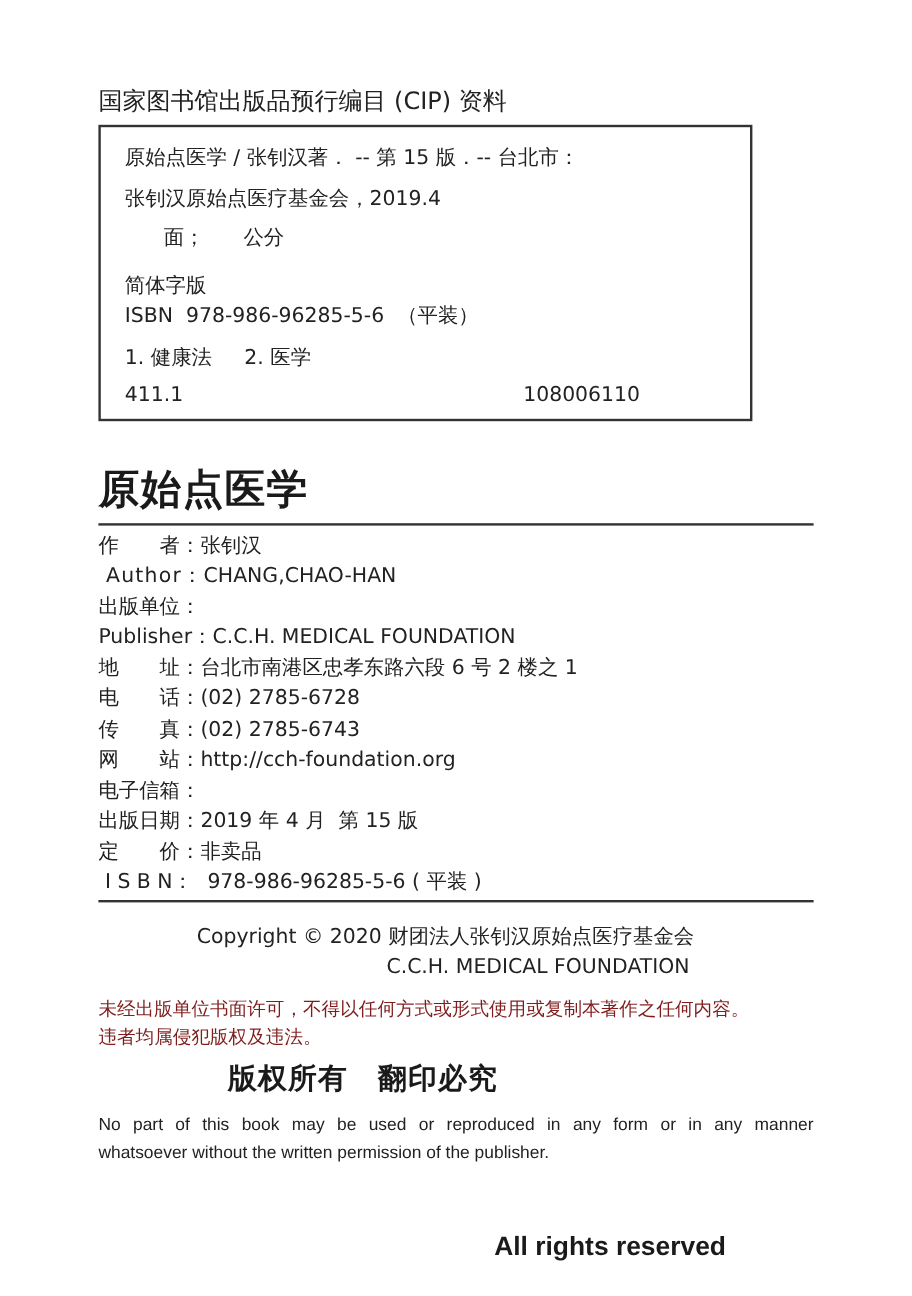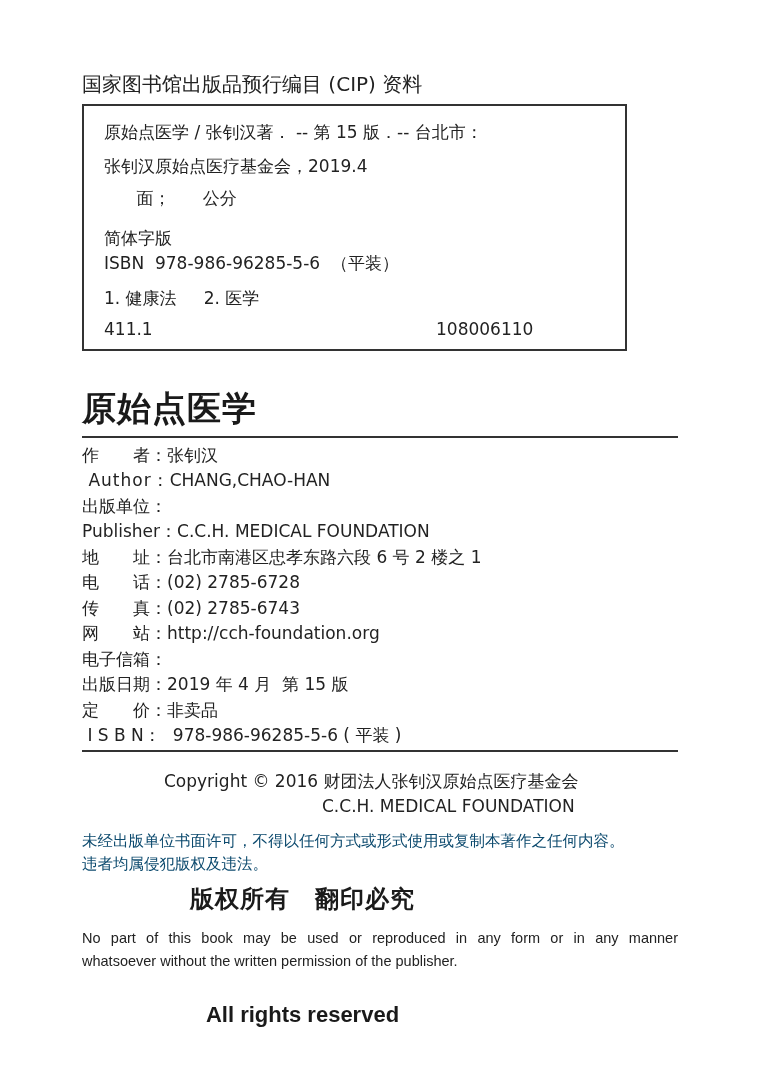--- a/index.html
+++ b/index.html
@@ -96,7 +96,7 @@
 
 <div class="rule" style="top:750px;"></div>
 
-<div class="abs copyright" style="left:164px;top:769px;">Copyright © 2016 财团法人张钊汉原始点医疗基金会</div>
+<div class="abs copyright" style="left:164px;top:769px;">Copyright © 2020 财团法人张钊汉原始点医疗基金会</div>
 <div class="abs copyright" style="left:322px;top:794px;">C.C.H. MEDICAL FOUNDATION</div>
 
 <div class="abs notice-cn" style="top:830px;">未经出版单位书面许可，不得以任何方式或形式使用或复制本著作之任何内容。</div>

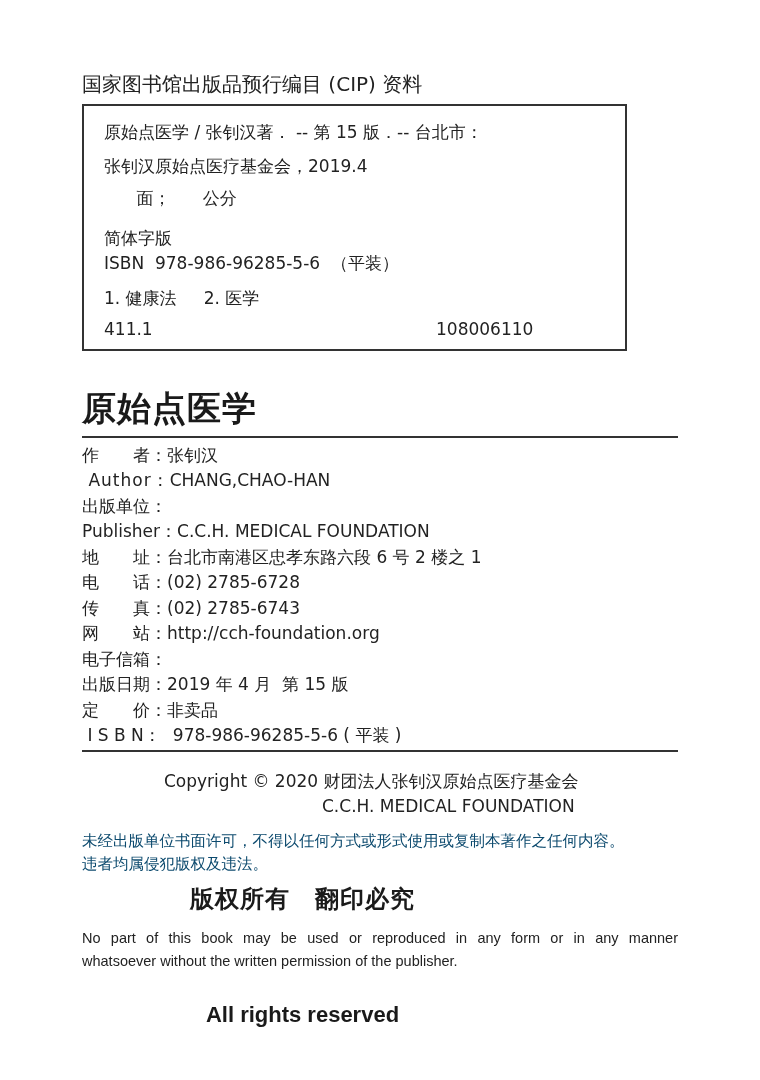--- a/index.html
+++ b/index.html
@@ -22,7 +22,7 @@
     .info-value { display: inline-block; }
     .center { left: 0; width: 605px; text-align: center; }
     .copyright { font-size: 17px; line-height: 24px; color: #222; }
-    .notice-cn { left: 82px; font-size: 15.5px; line-height: 22px; color: #0c4a6e; }
+    .notice-cn { left: 82px; font-size: 15.5px; line-height: 22px; color: #7f1d1d; }
     .rights-cn { font-size: 24px; font-weight: bold; line-height: 32px; color: #1a1a1a; letter-spacing: 1px; }
     .notice-en { left: 82px; width: 596px; font-size: 14.5px; line-height: 23px; color: #222; font-family: "Liberation Sans", sans-serif; }
     .rights-en { font-size: 22px; font-weight: bold; line-height: 30px; color: #1a1a1a; font-family: "Liberation Sans", sans-serif; }

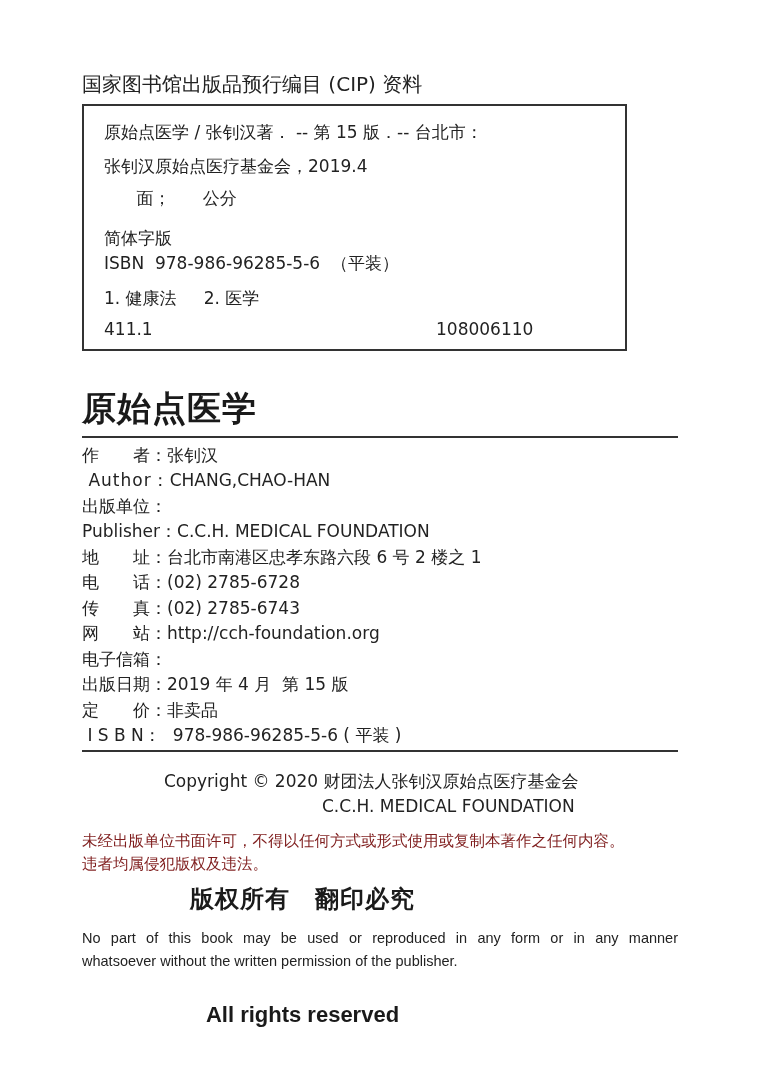--- a/index.html
+++ b/index.html
@@ -107,6 +107,6 @@
 <div class="abs notice-en" style="top:927px;text-align:justify;text-align-last:justify;">No part of this book may be used or reproduced in any form or in any manner</div>
 <div class="abs notice-en" style="top:950px;">whatsoever without the written permission of the publisher.</div>
 
-<div class="abs center rights-en" style="top:1000px;">All rights reserved</div>
+<div class="abs center rights-en" style="top:1024px;text-align:right;">All rights reserved</div>
 
 </body></html>

